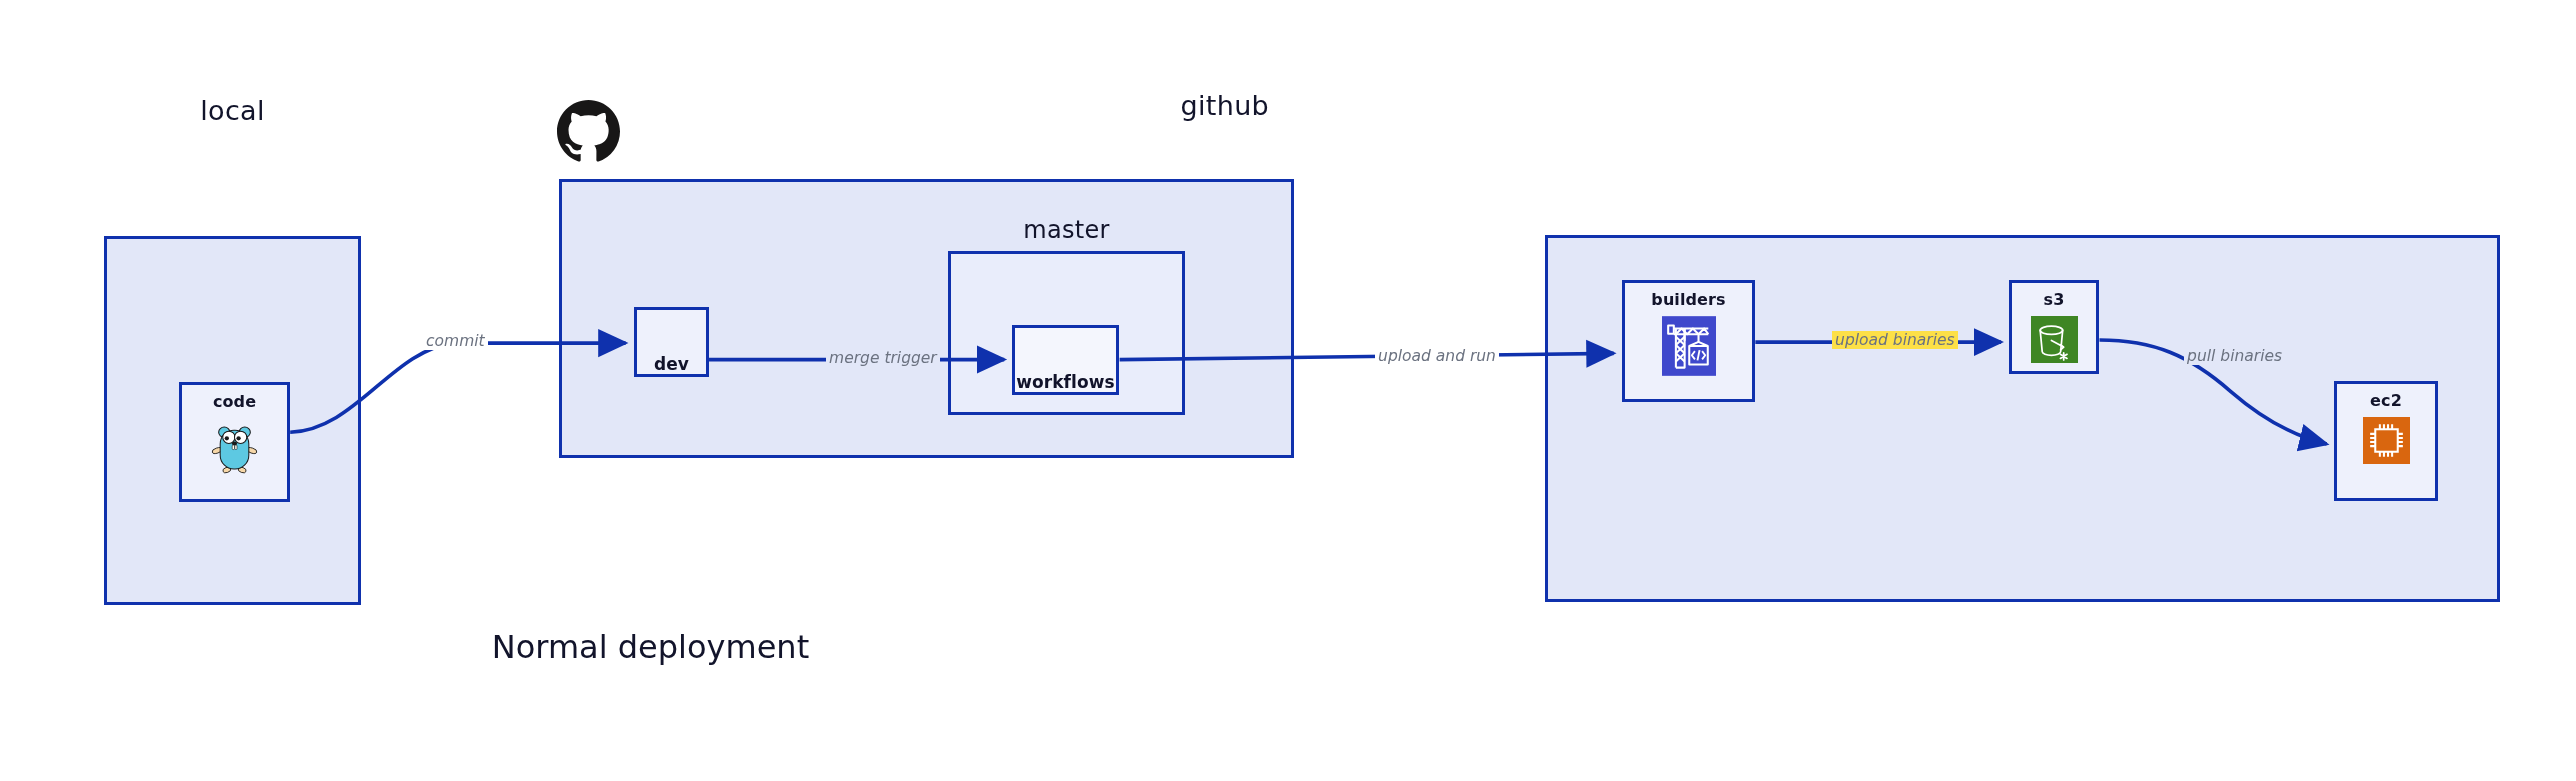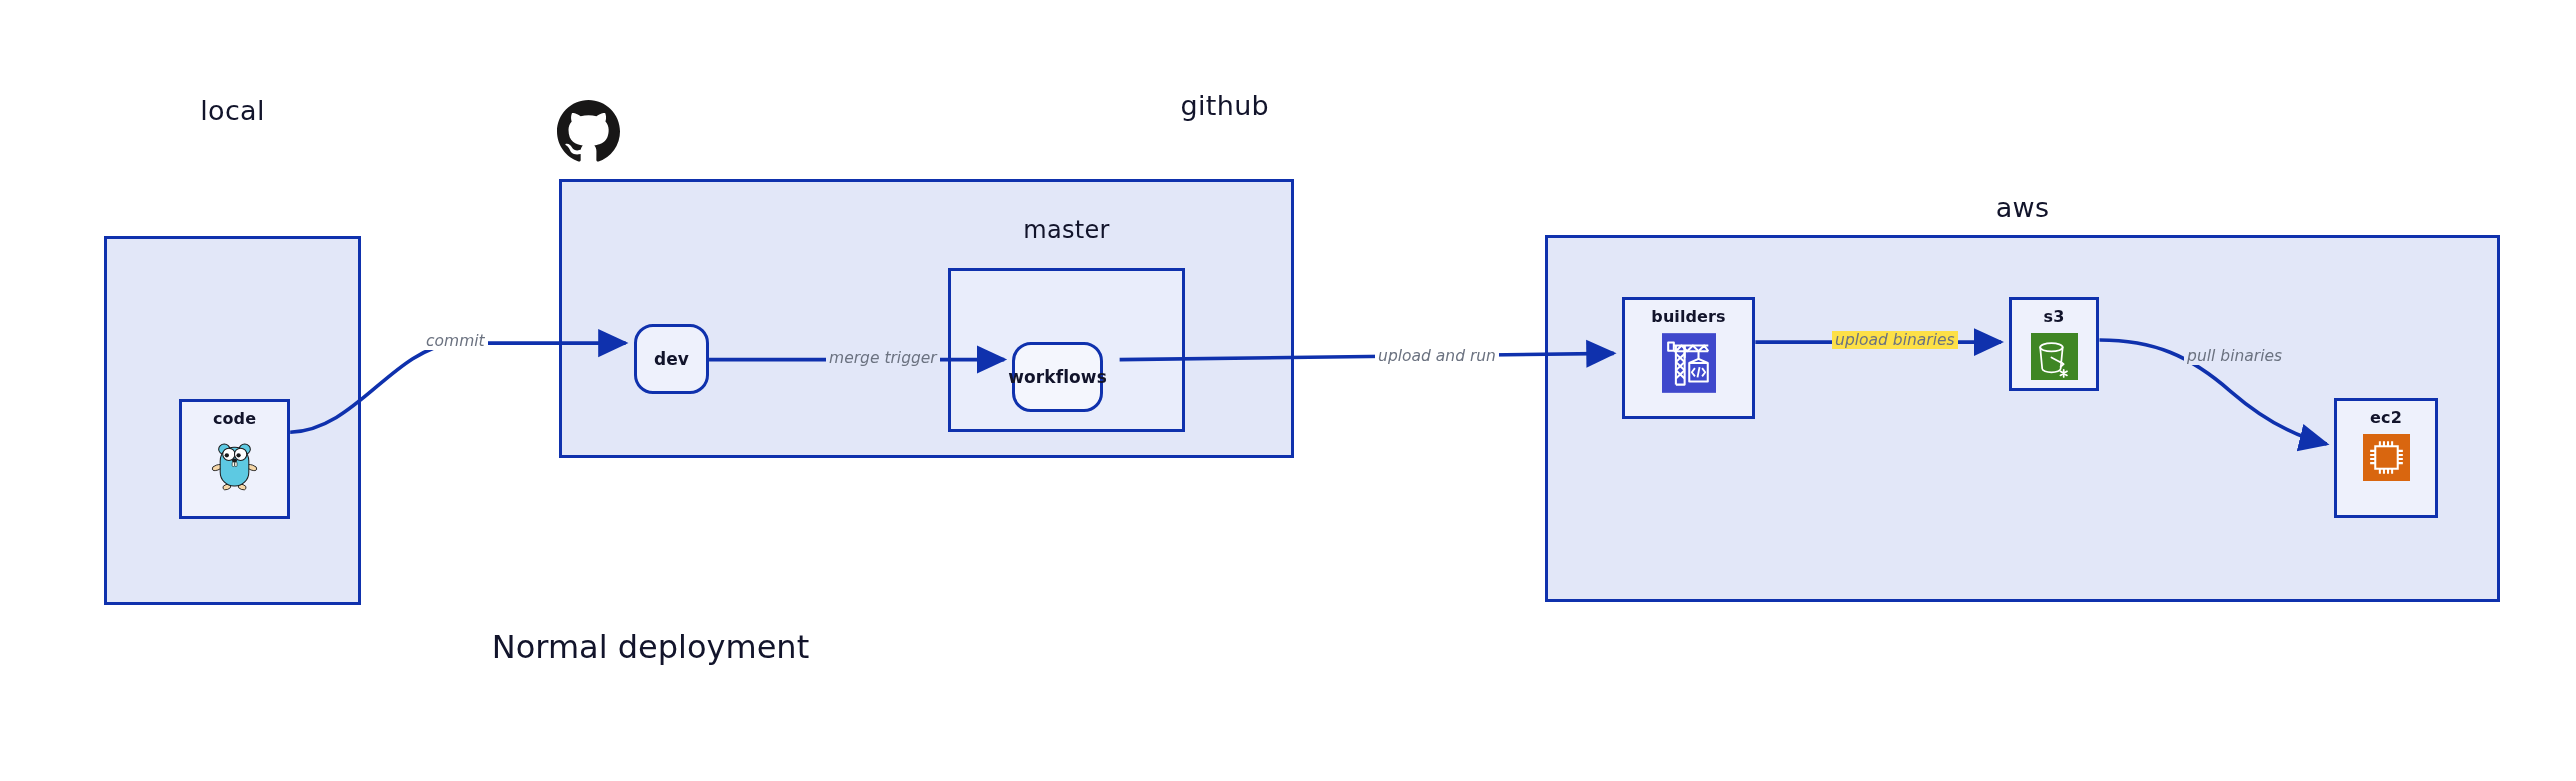--- a/index.html
+++ b/index.html
@@ -153,7 +153,6 @@
     <div class="node-title">workflows</div>
   </div>
 
-  <div class="group-label" style="left:1545px; top:192px; width:955px; text-align:center;">aws</div>
   <div class="group" id="group-aws" style="left:1545px; top:235px; width:955px; height:367px;"></div>
 
   <div class="node" id="node-builders" style="left:1622px; top:280px; width:133px; height:122px; padding-top:7.2px;">

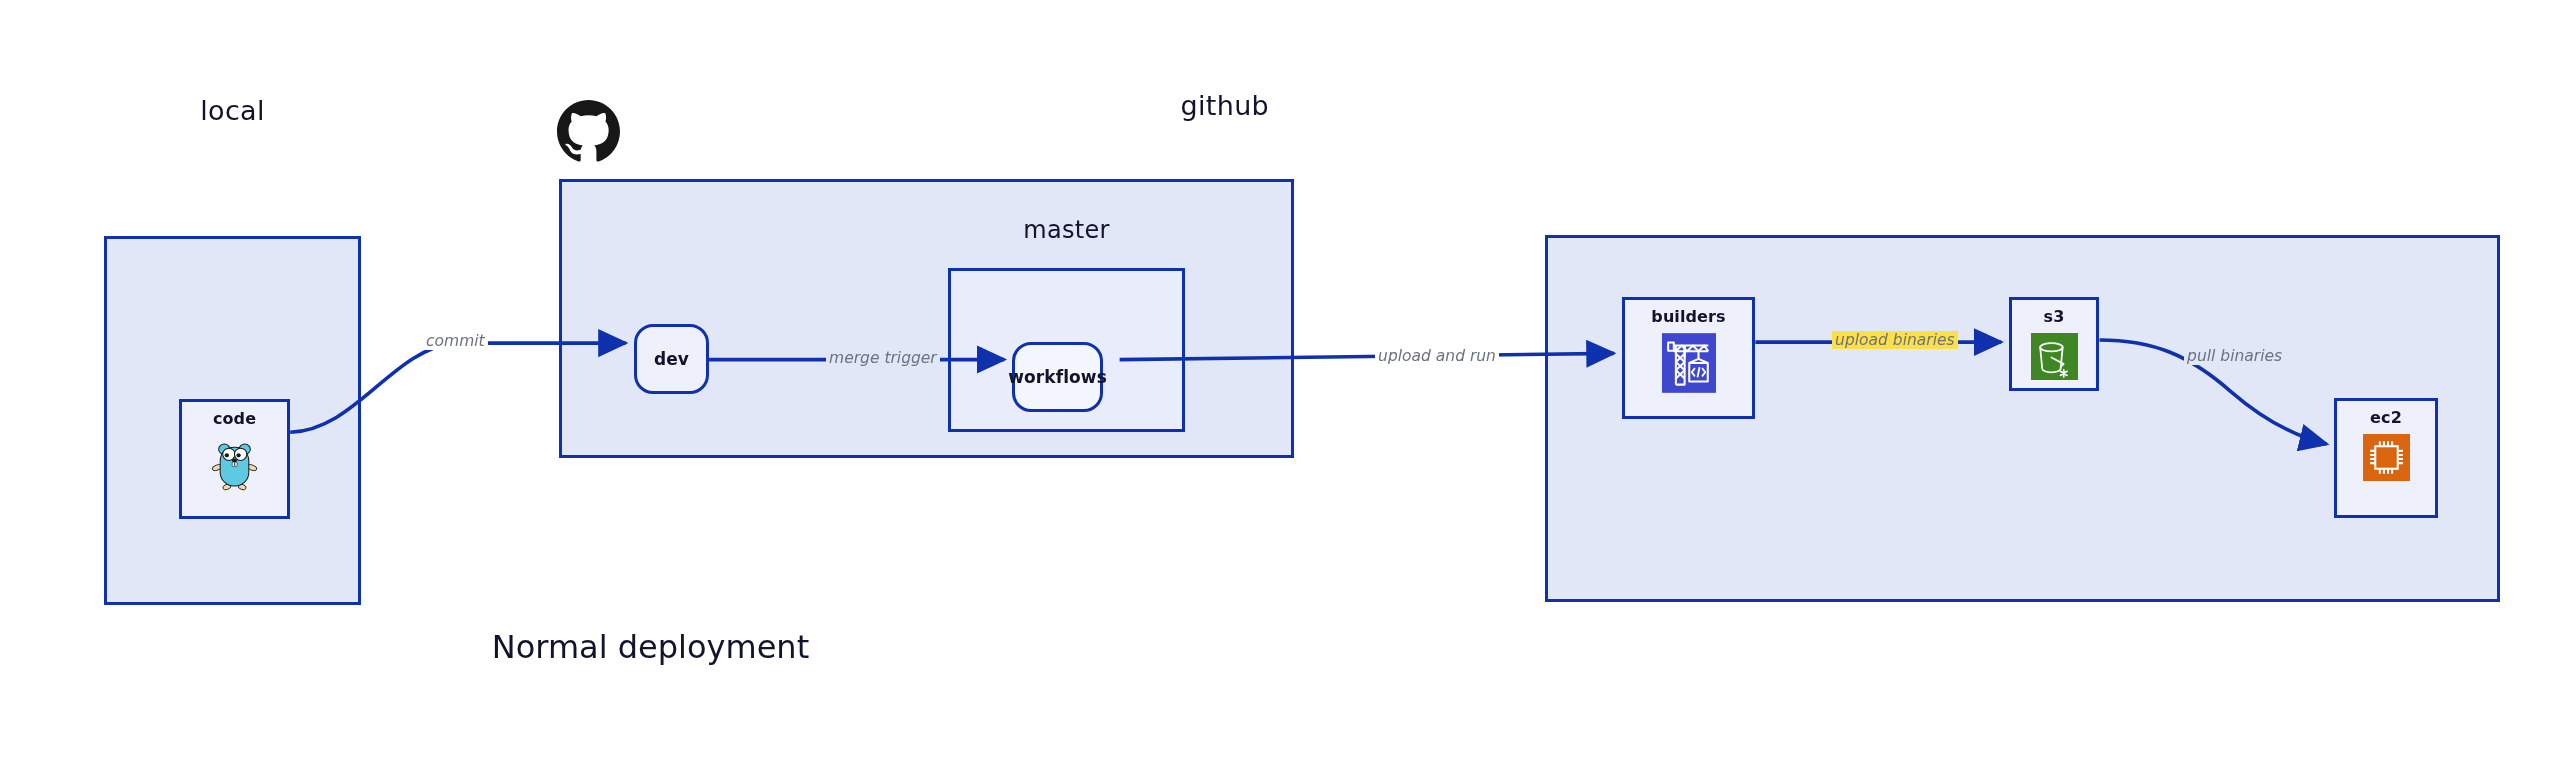--- a/index.html
+++ b/index.html
@@ -41,7 +41,6 @@
     display: flex;
     flex-direction: column;
     align-items: center;
-    margin-top: 17px;
   }
   .node-title {
     color: #12142b;

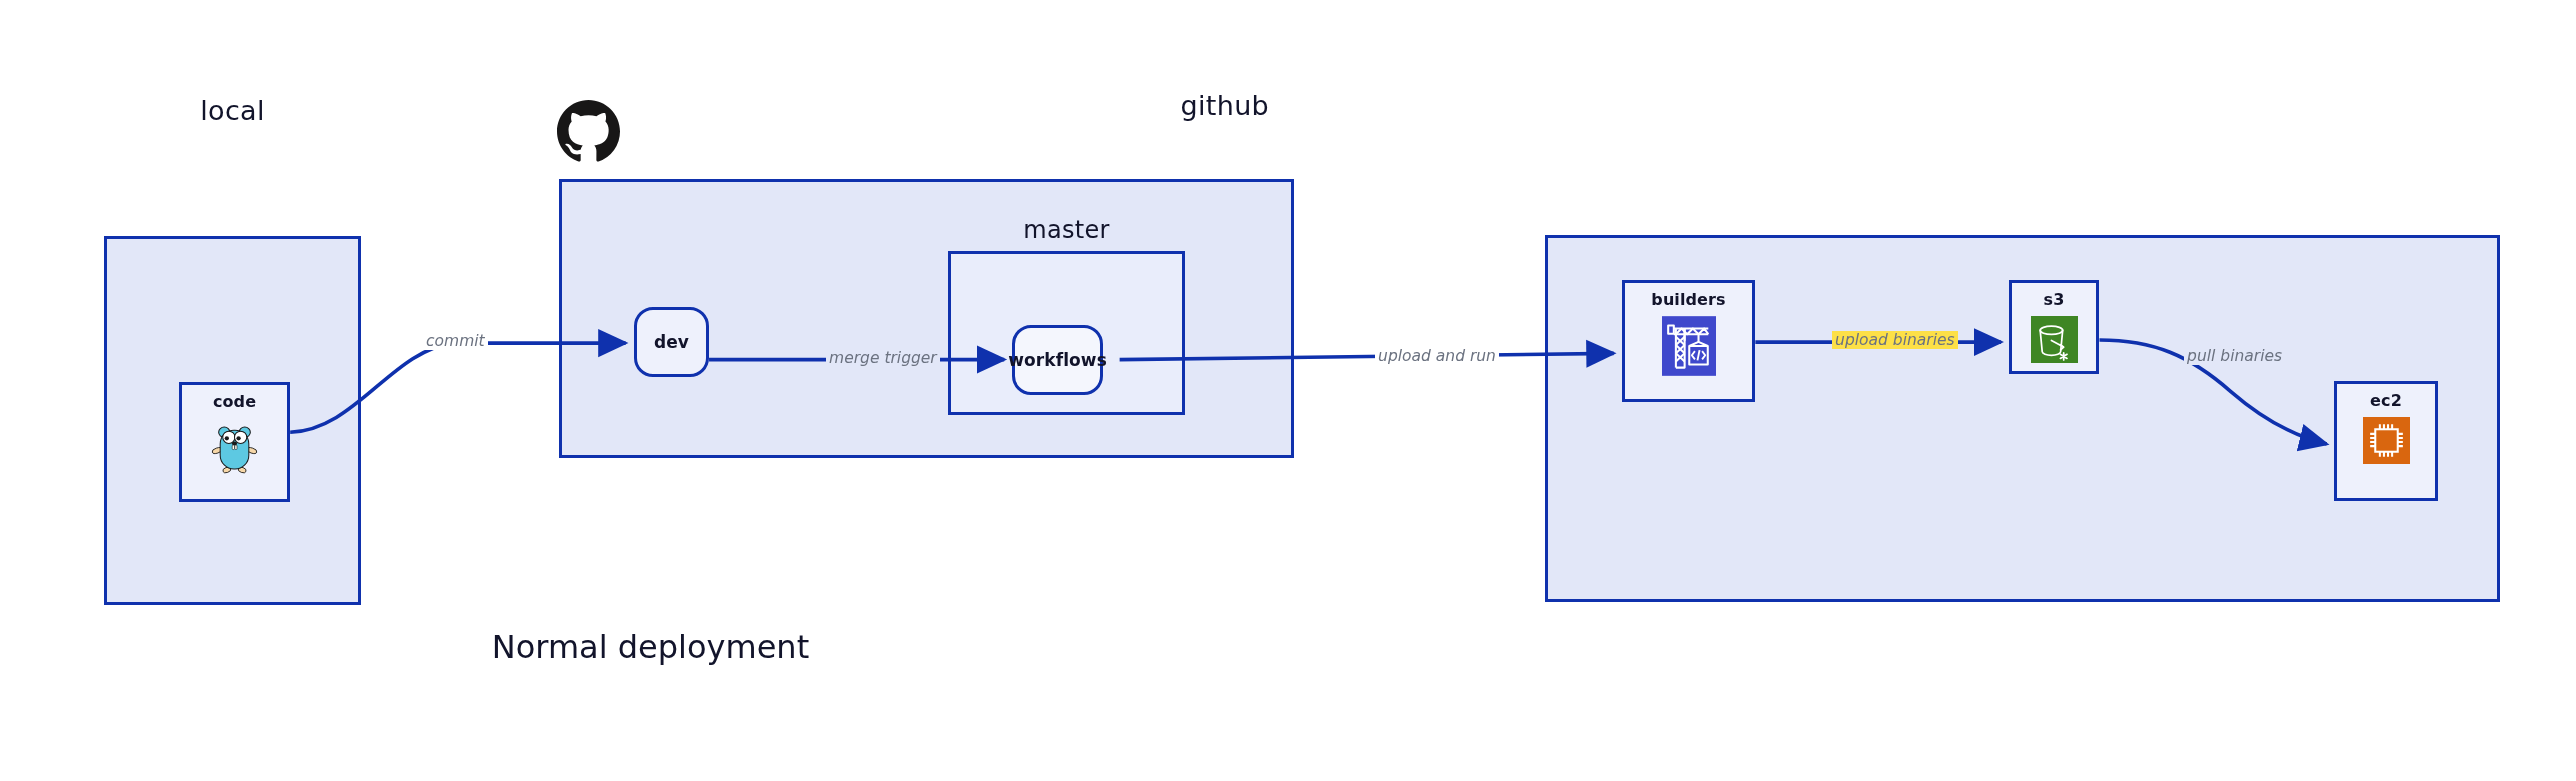--- a/index.html
+++ b/index.html
@@ -51,8 +51,7 @@
     white-space: nowrap;
   }
   .node-centered {
-    justify-content: center;
-    border-radius: 19px;
+    justify-content: flex-end;
   }
   .node-centered .node-title {
     font-size: 17px;

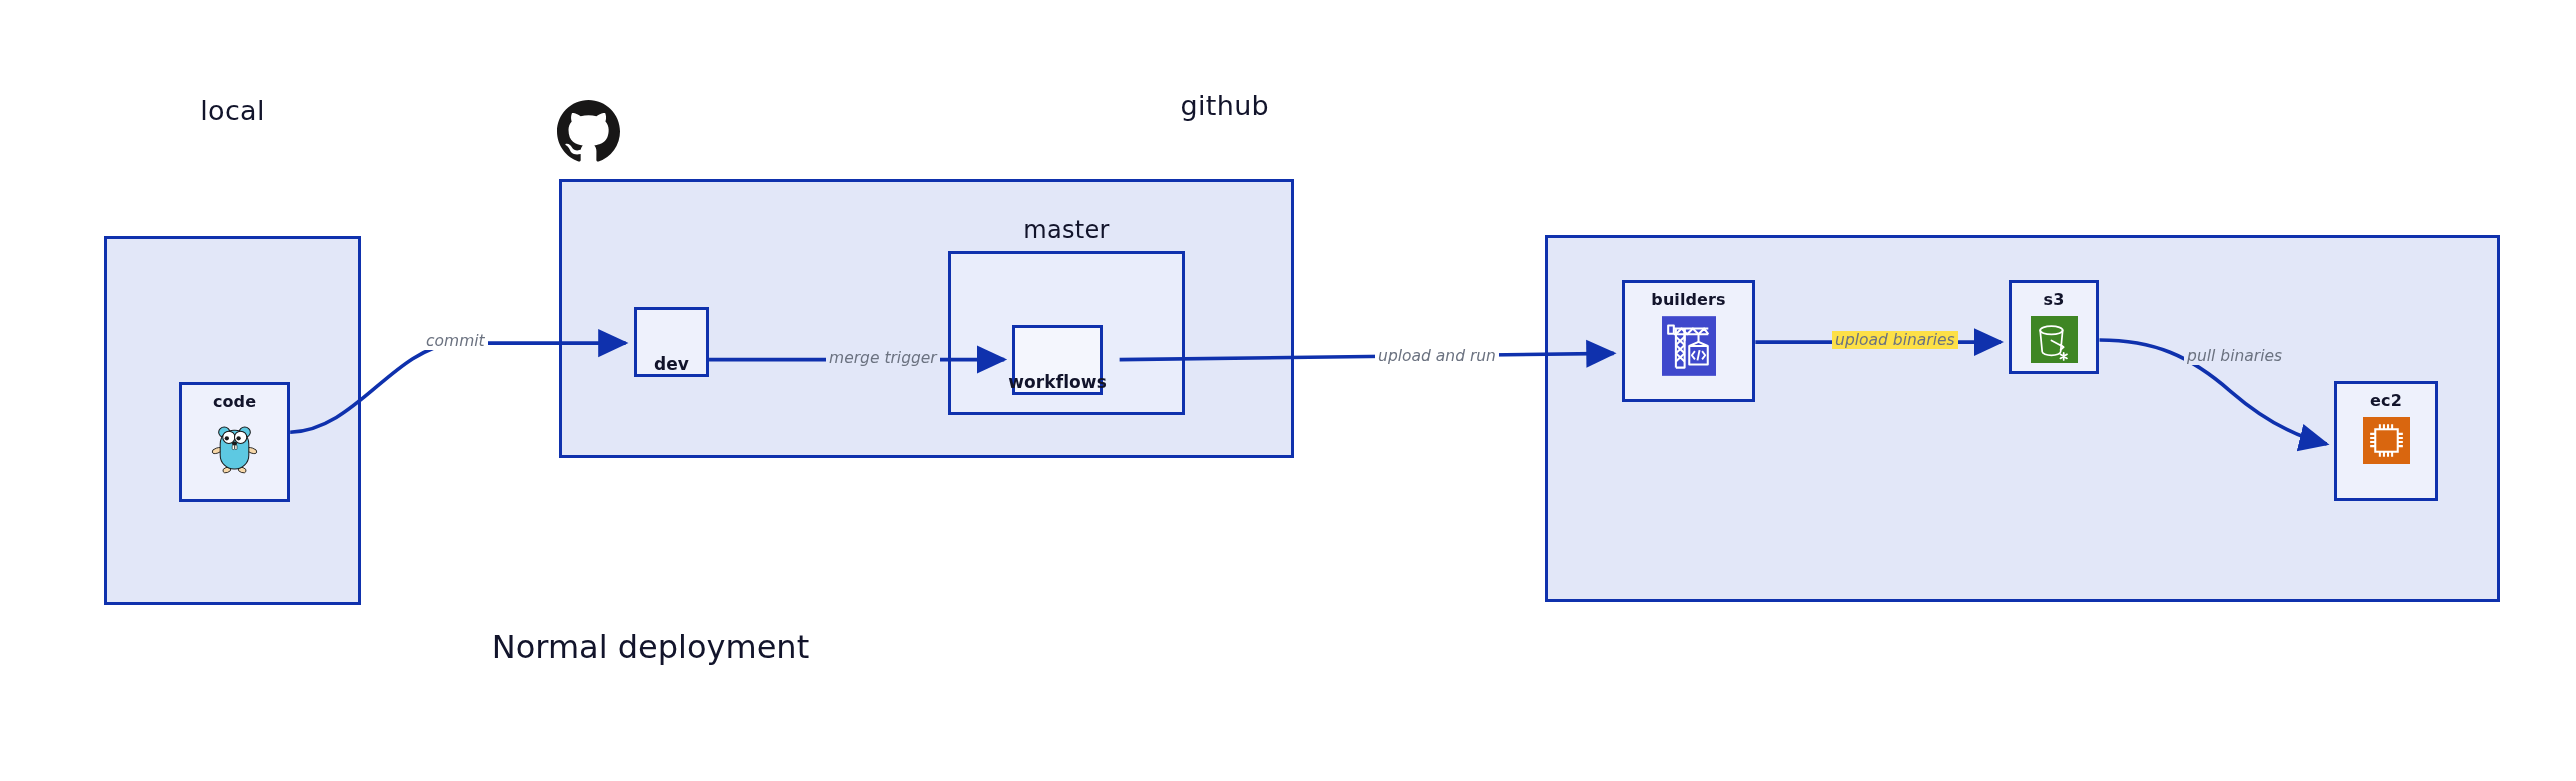--- a/index.html
+++ b/index.html
@@ -147,7 +147,7 @@
   <div class="group-label" style="left:948px; top:216px; width:237px; text-align:center; font-size:24px;">master</div>
   <div class="node" id="node-master" style="left:948px; top:251px; width:237px; height:164px; background:#e9edfb;"></div>
 
-  <div class="node node-centered" id="node-workflows" style="left:1012px; top:325px; width:91px; height:70px; background:#f4f6fd;">
+  <div class="node node-centered" id="node-workflows" style="left:1012px; top:325px; width:107px; height:70px; background:#f4f6fd;">
     <div class="node-title">workflows</div>
   </div>
 

